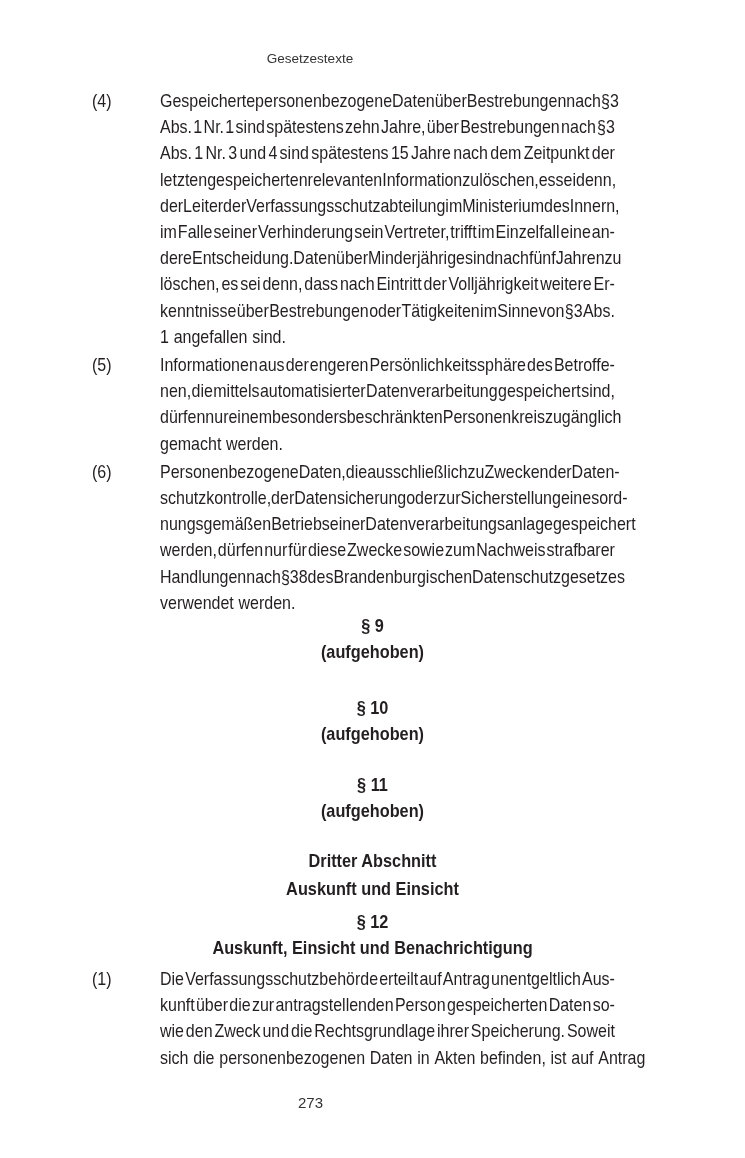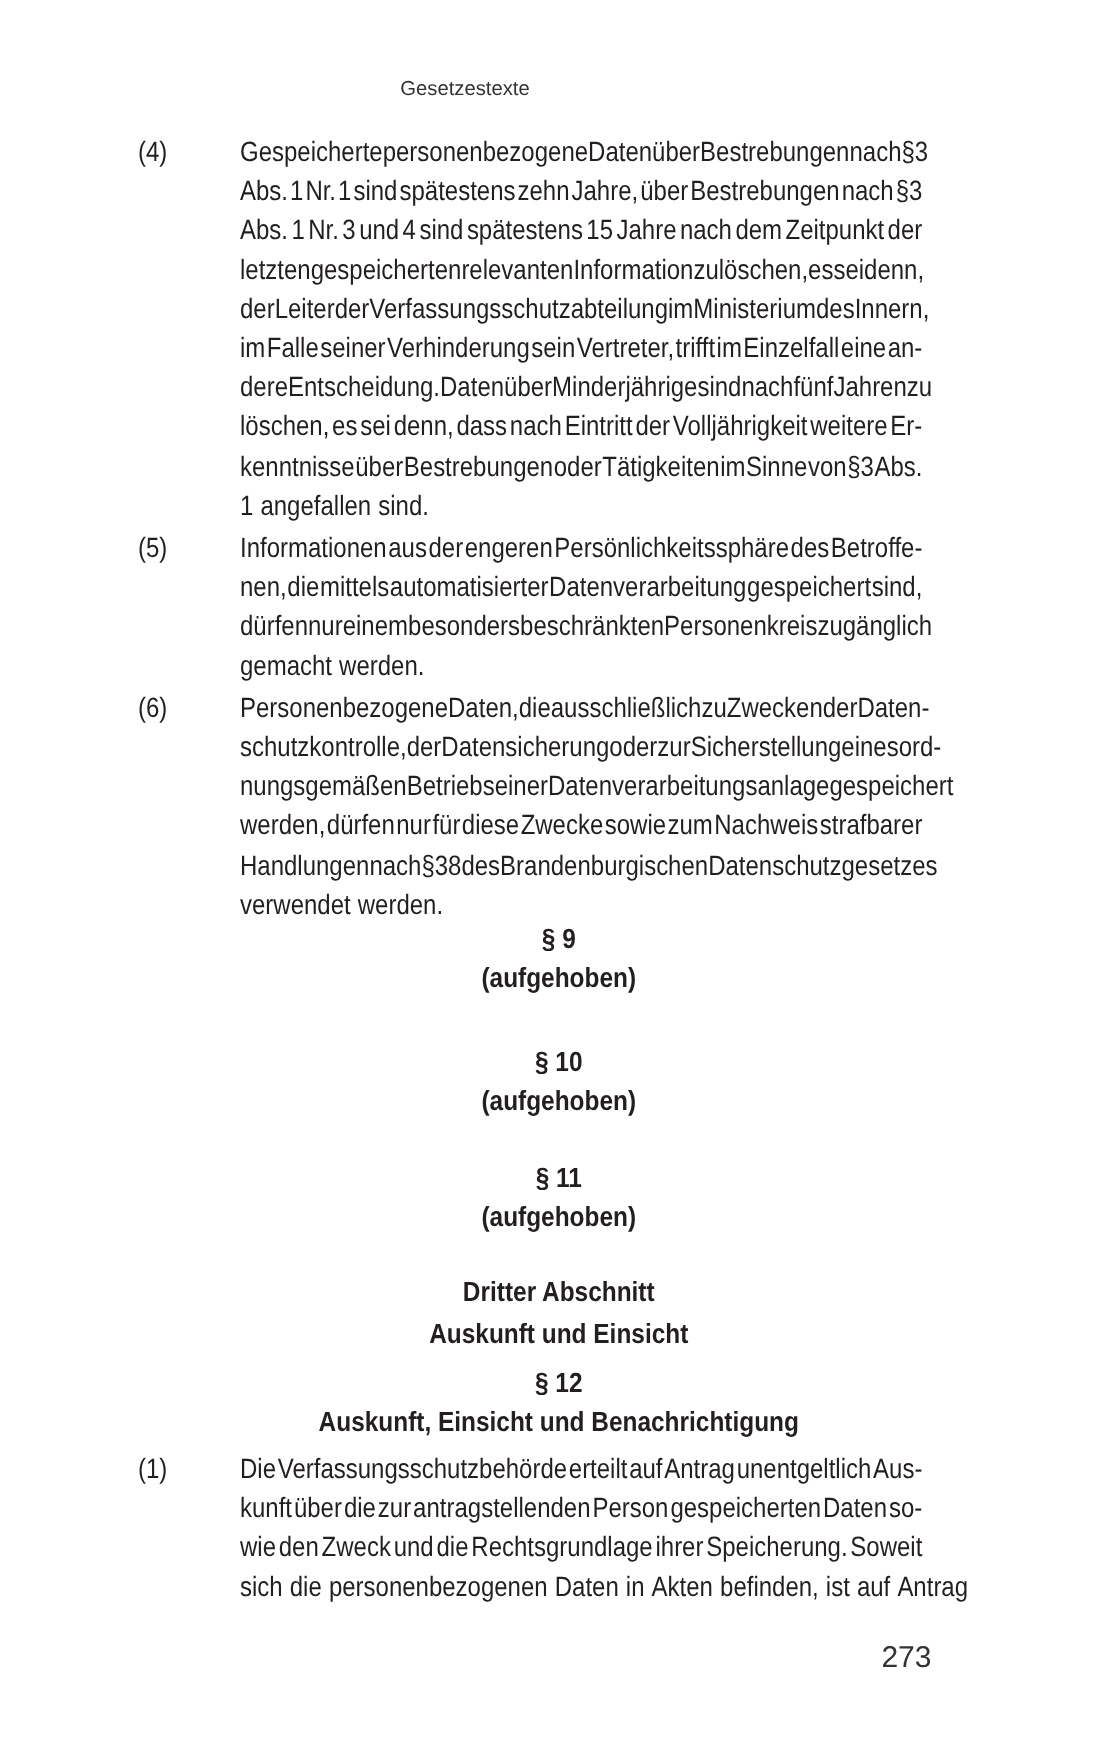--- a/index.html
+++ b/index.html
@@ -29,7 +29,7 @@
   }
   .page-number {
     position: absolute; top: 1094px; left: 0; width: 621px;
-    text-align: right; font-size: 20px; color: #333;
+    text-align: center; font-size: 15px; color: #333;
   }
 </style>
 </head>

